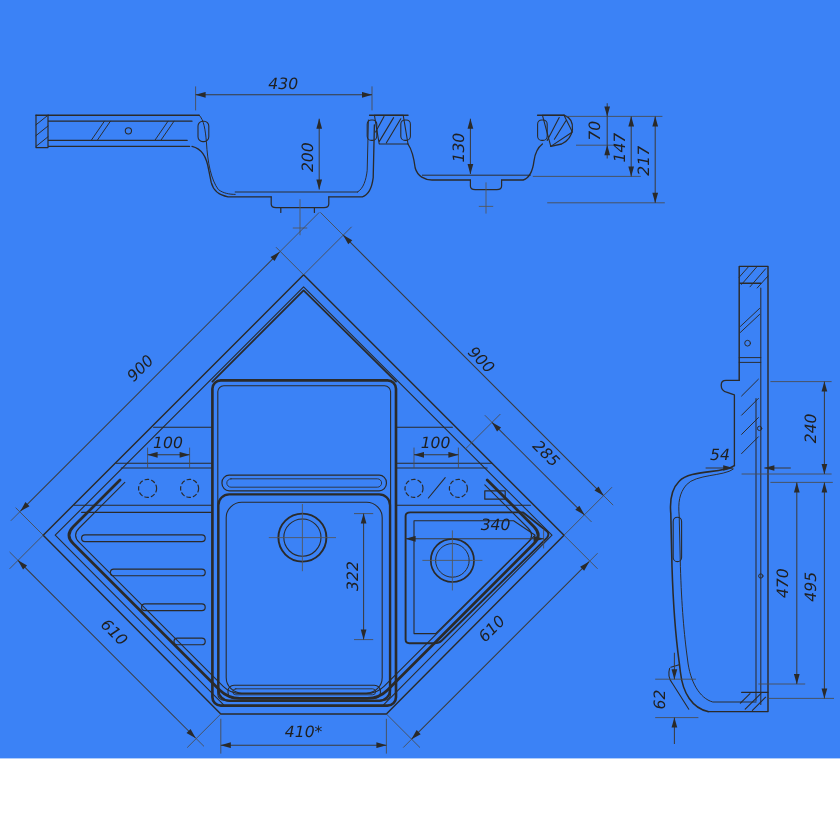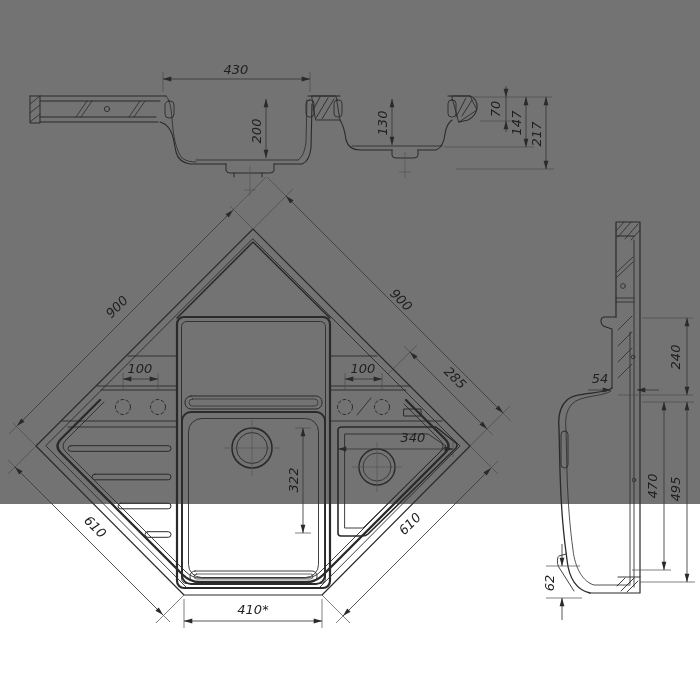--- a/index.html
+++ b/index.html
@@ -3,7 +3,7 @@
 <meta charset="utf-8">
 <style>
   html,body{margin:0;padding:0;background:#fff;width:700px;height:700px;overflow:hidden;}
-  .stage{width:700px;height:504px;background:#737373;position:relative;font-family:"DejaVu Sans",sans-serif;}
+  .stage{width:700px;height:632px;background:#3b82f6;position:relative;font-family:"DejaVu Sans",sans-serif;}
   svg{display:block}
   .geo{stroke:#2a2a2a;fill:none;stroke-linecap:round;stroke-linejoin:round;}
   .dimline{stroke:#3a3a3a;fill:none;stroke-width:.85;}

